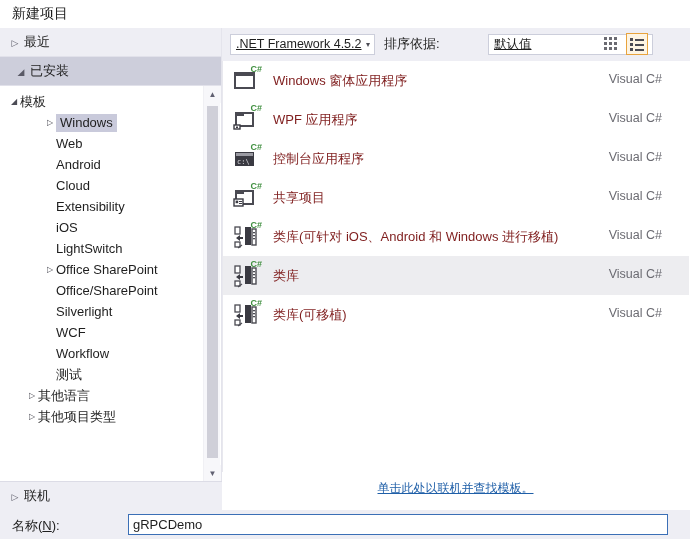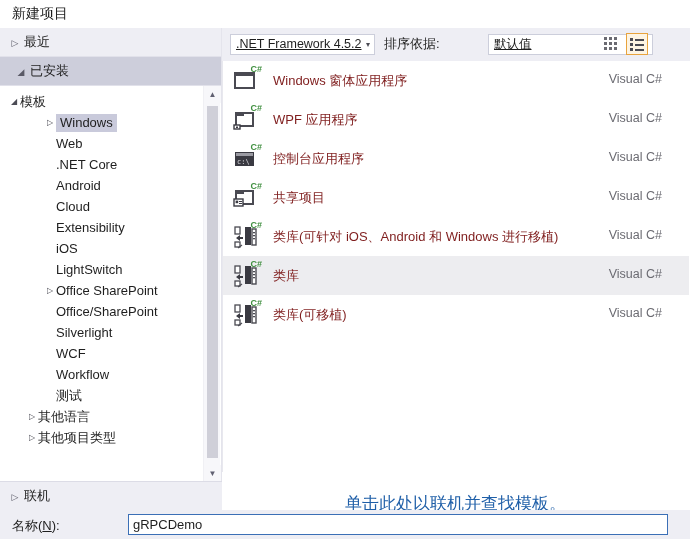--- a/index.html
+++ b/index.html
@@ -320,7 +320,6 @@
           <div class="tree-item lvl0"><span class="arrow">◢</span><span class="lbl">模板</span></div>
           <div class="tree-item lvl2"><span class="arrow">▷</span><span class="lbl sel">Windows</span></div>
           <div class="tree-item lvl2-noarrow"><span class="lbl">Web</span></div>
-          <div class="tree-item lvl2-noarrow"><span class="lbl">.NET Core</span></div>
           <div class="tree-item lvl2-noarrow"><span class="lbl">Android</span></div>
           <div class="tree-item lvl2-noarrow"><span class="lbl">Cloud</span></div>
           <div class="tree-item lvl2-noarrow"><span class="lbl">Extensibility</span></div>

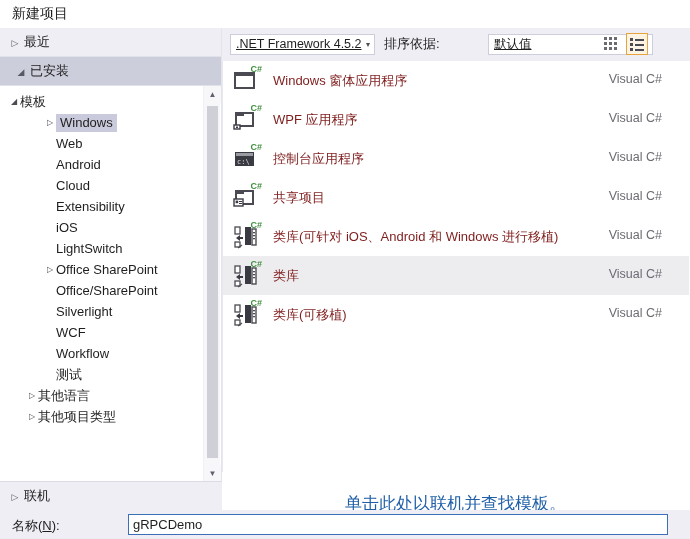--- a/index.html
+++ b/index.html
@@ -244,10 +244,10 @@
 
   .online-link {
     position: absolute;
-    left: 0; top: 464px;
+    left: 0; top: 452px;
     width: 467px;
     text-align: center;
-    font-size: 17px;
+    font-size: 12px;
   }
   .online-link a {
     color: #1f5fa8;

